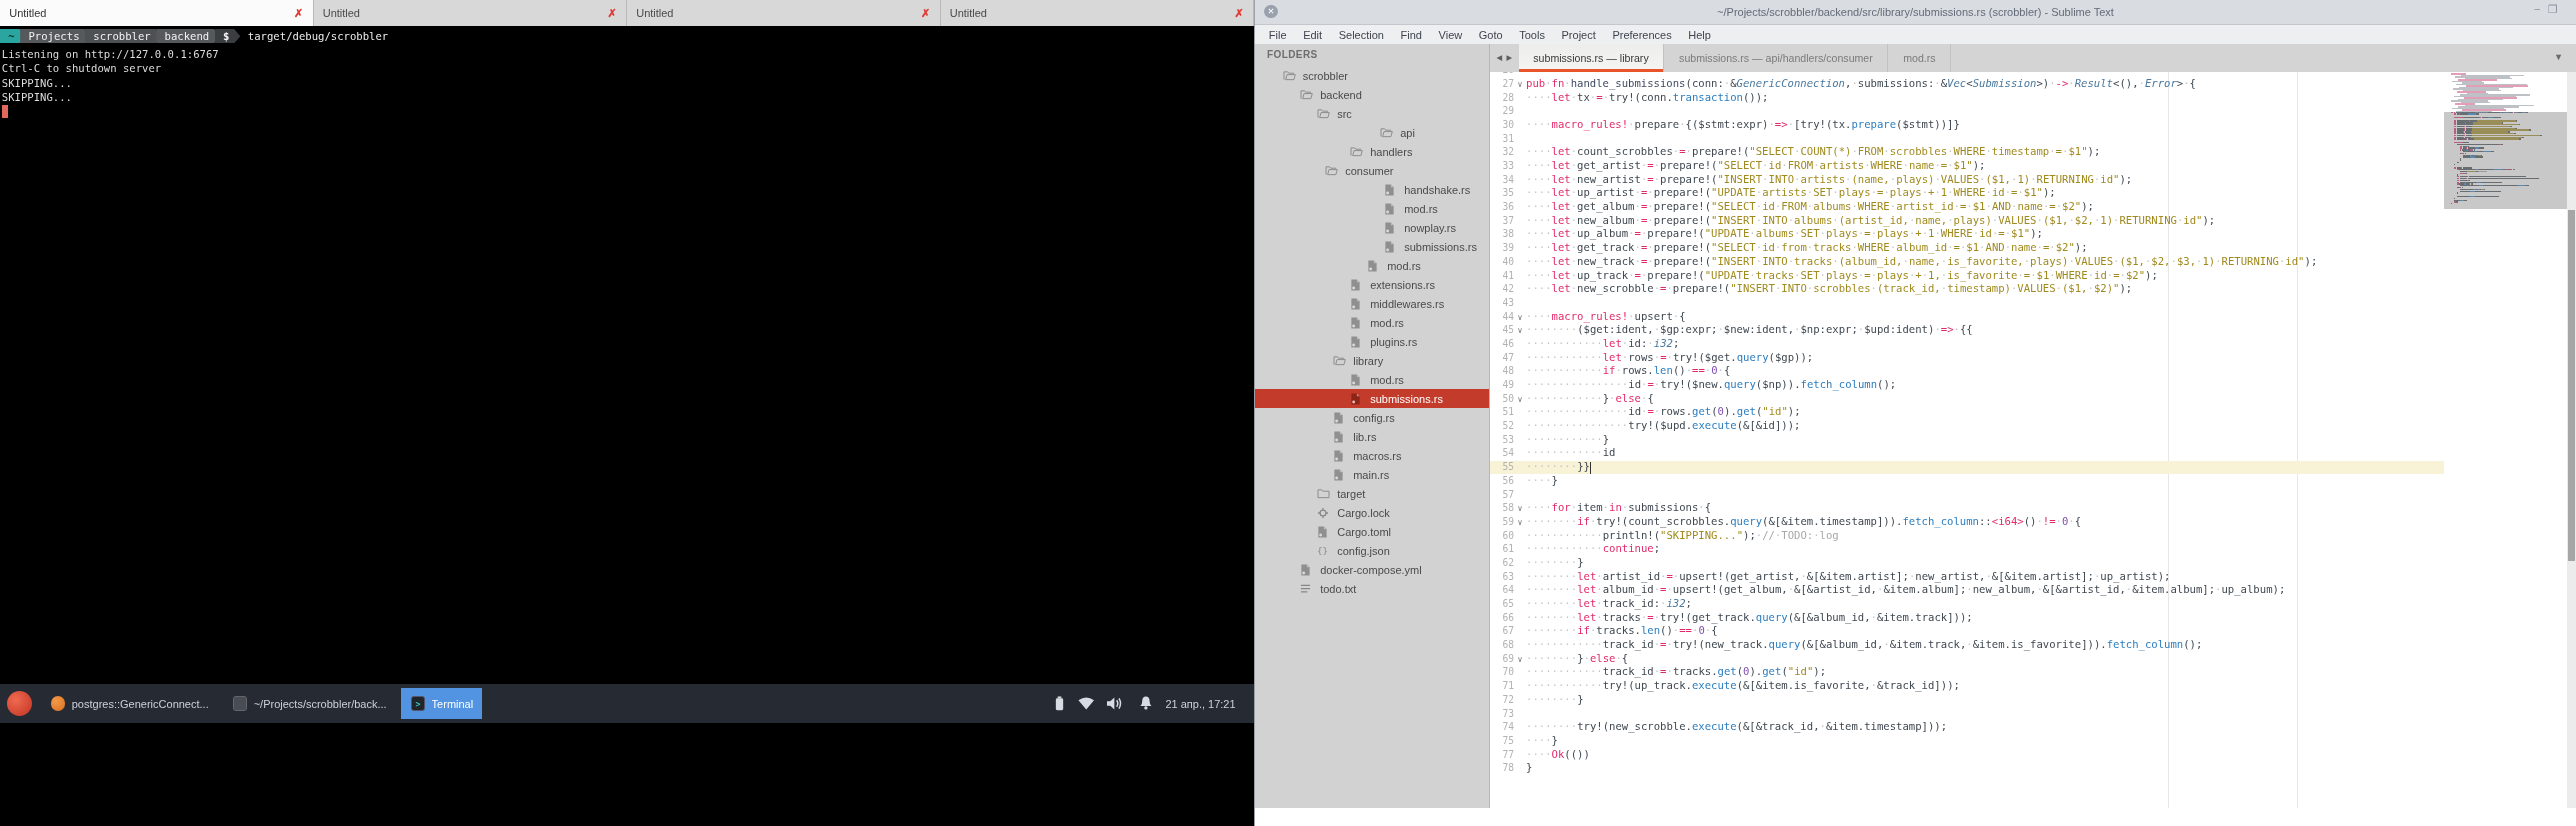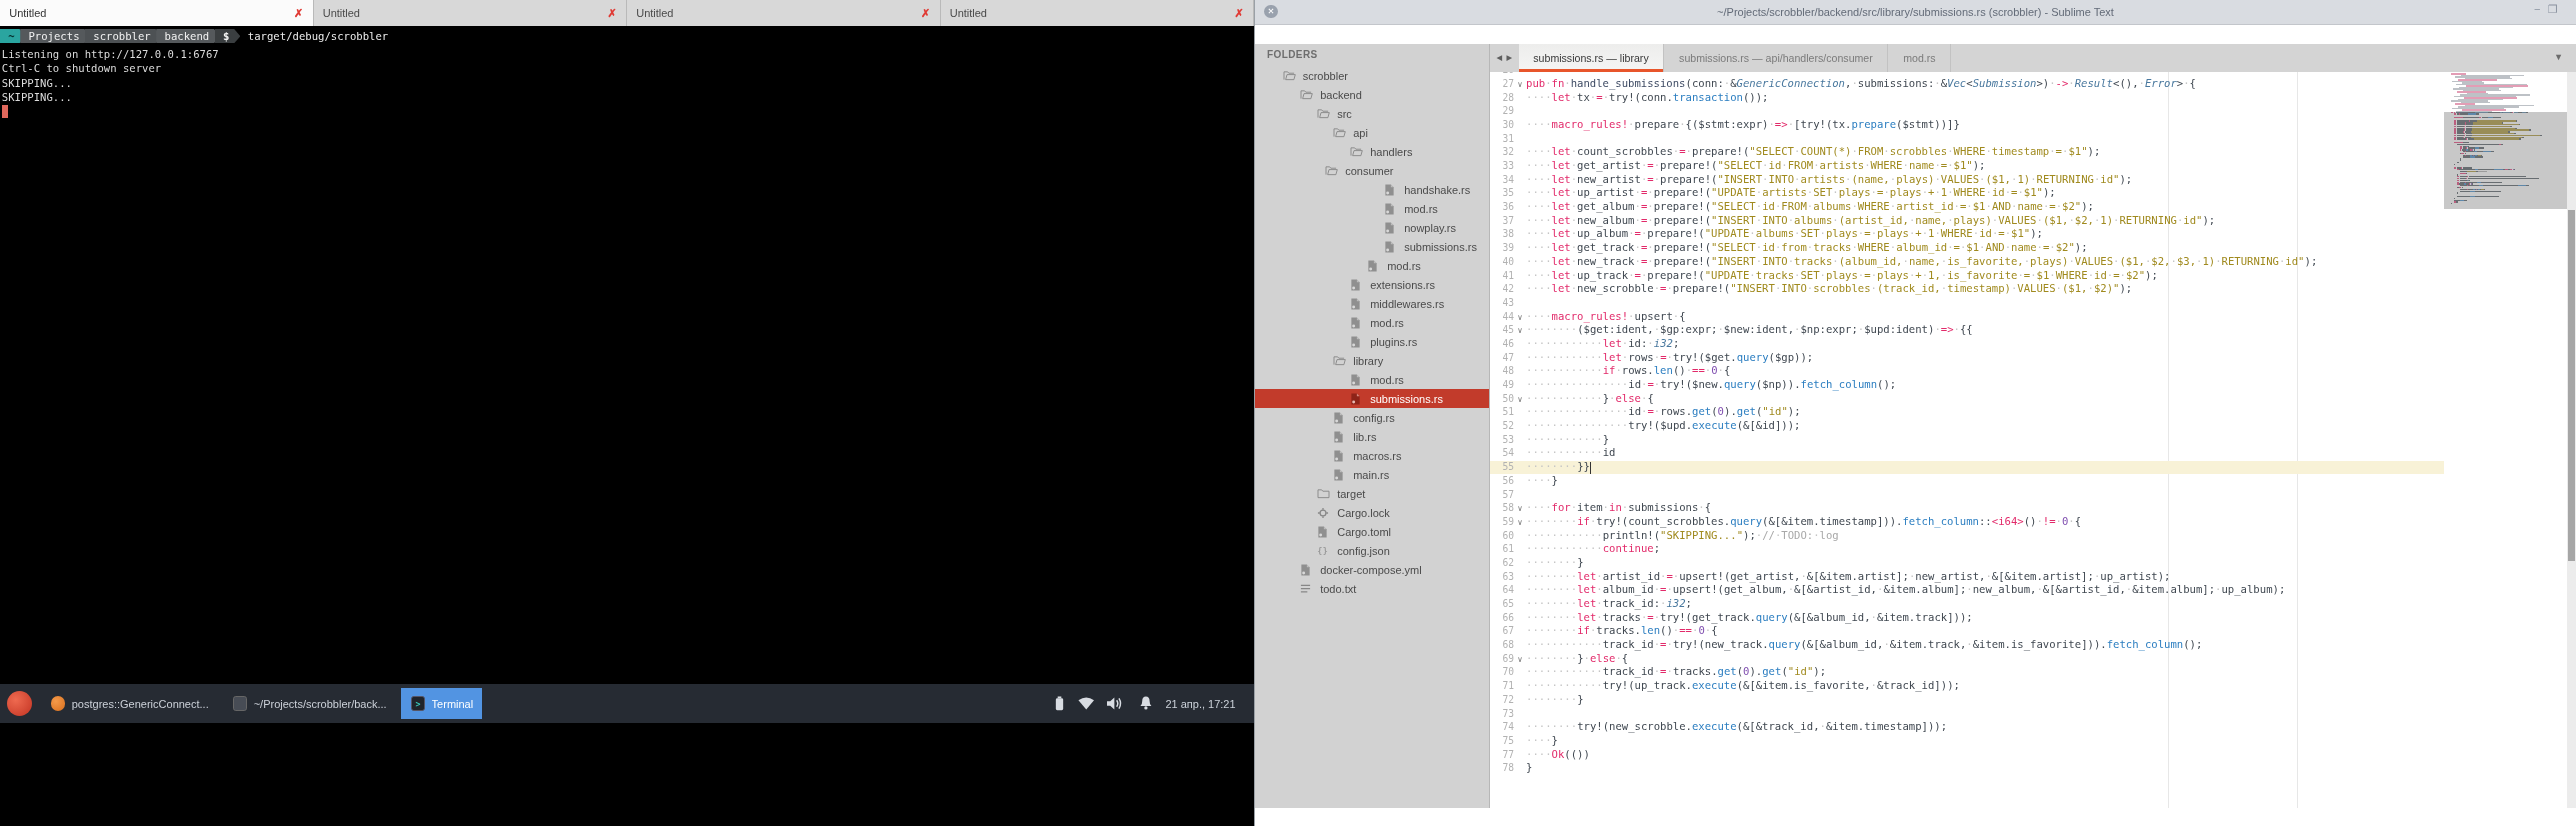--- a/index.html
+++ b/index.html
@@ -198,6 +198,18 @@
     <span>~/Projects/scrobbler/backend/src/library/submissions.rs (scrobbler) - Sublime Text</span>
     <span class="wctrls">−❐</span>
   </div>
+  <div class="smenu" id="smenu">
+      <span>File</span>
+      <span>Edit</span>
+      <span>Selection</span>
+      <span>Find</span>
+      <span>View</span>
+      <span>Goto</span>
+      <span>Tools</span>
+      <span>Project</span>
+      <span>Preferences</span>
+      <span>Help</span>
+    </div>
   <div class="sbody">
     <div class="sidebar">
       <div class="sfh">FOLDERS</div>

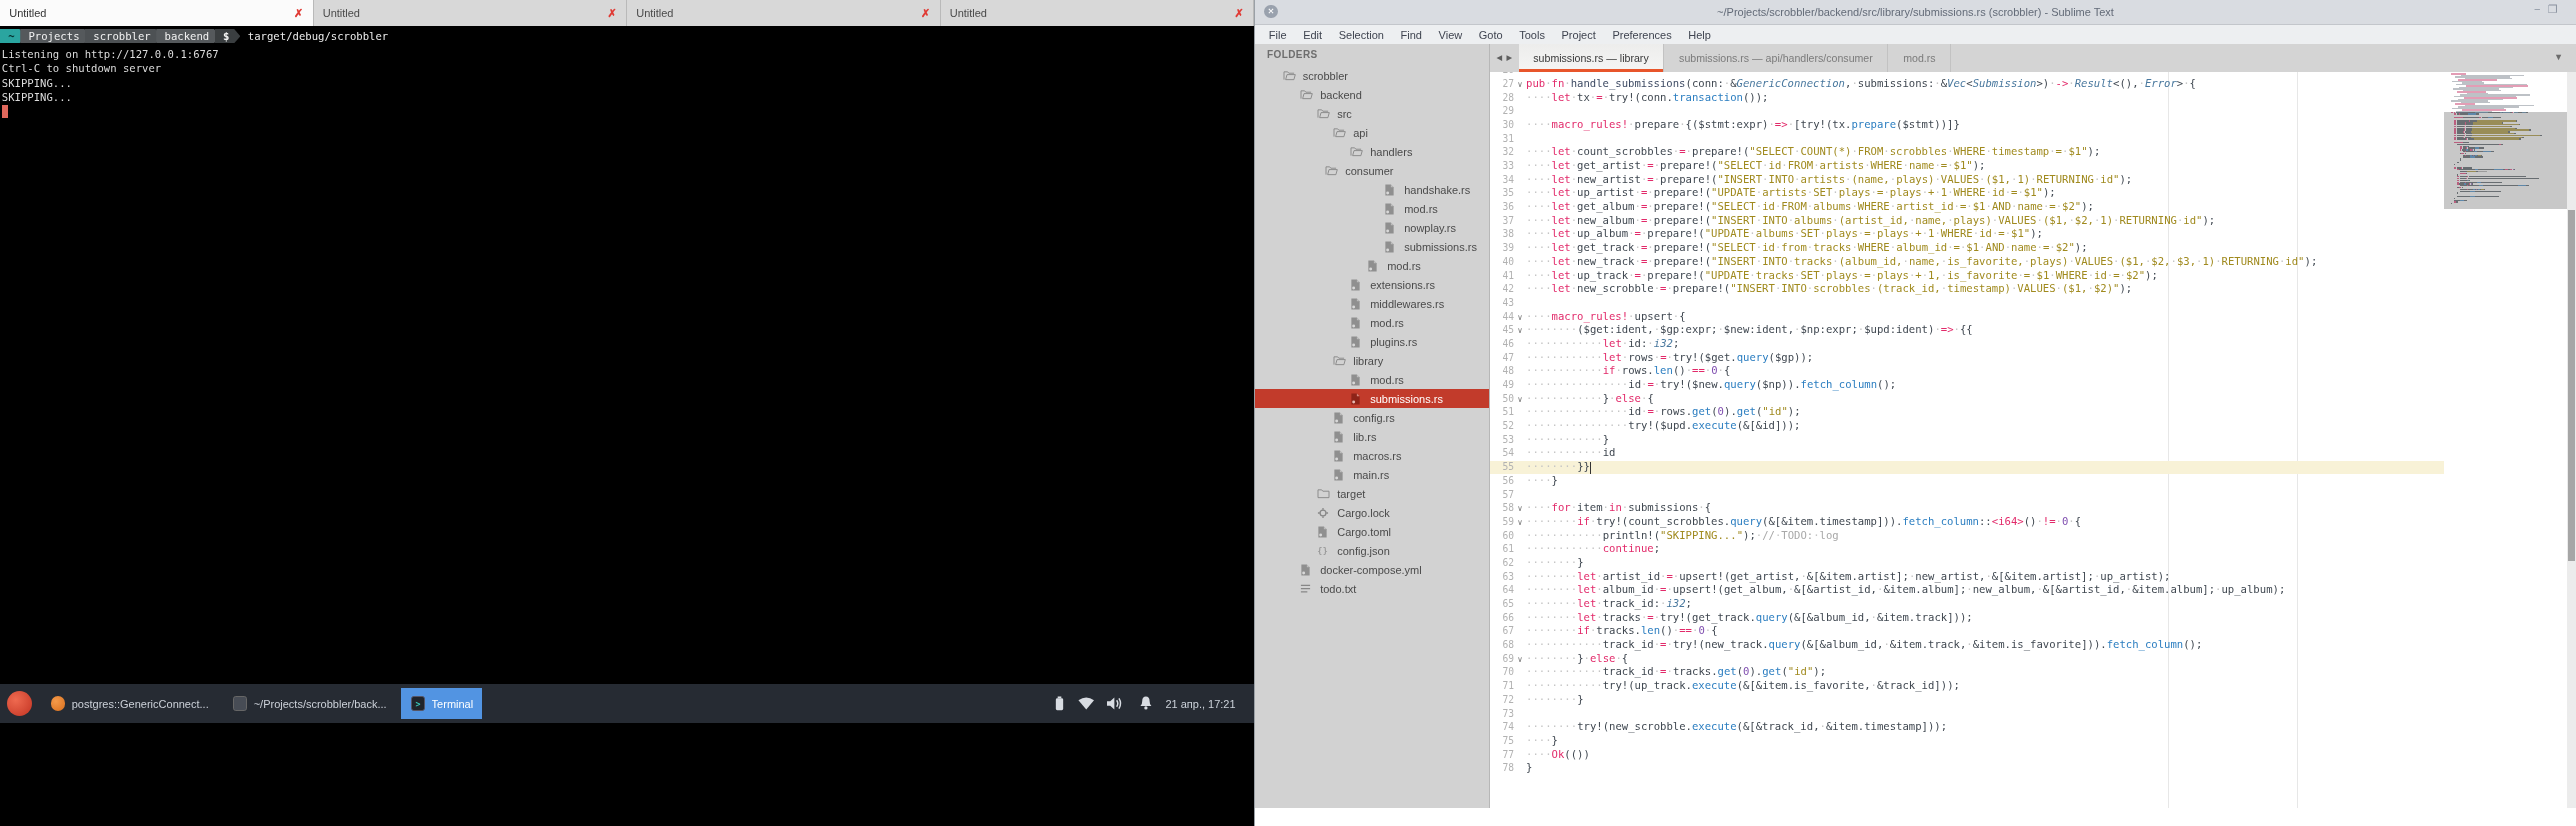--- a/index.html
+++ b/index.html
@@ -241,7 +241,7 @@
             </span>
             <span>src</span>
           </div>
-          <div class="titem" style="padding-left: 78px;">
+          <div class="titem" style="padding-left: 78px; margin-left: 47px;">
             <span class="ticon">
               <svg width="13" height="11" viewBox="0 0 14 12">
                 <path d="M1 10.5 V2 H5 L6.3 3.5 H12" fill="none" stroke="#878787"></path>

